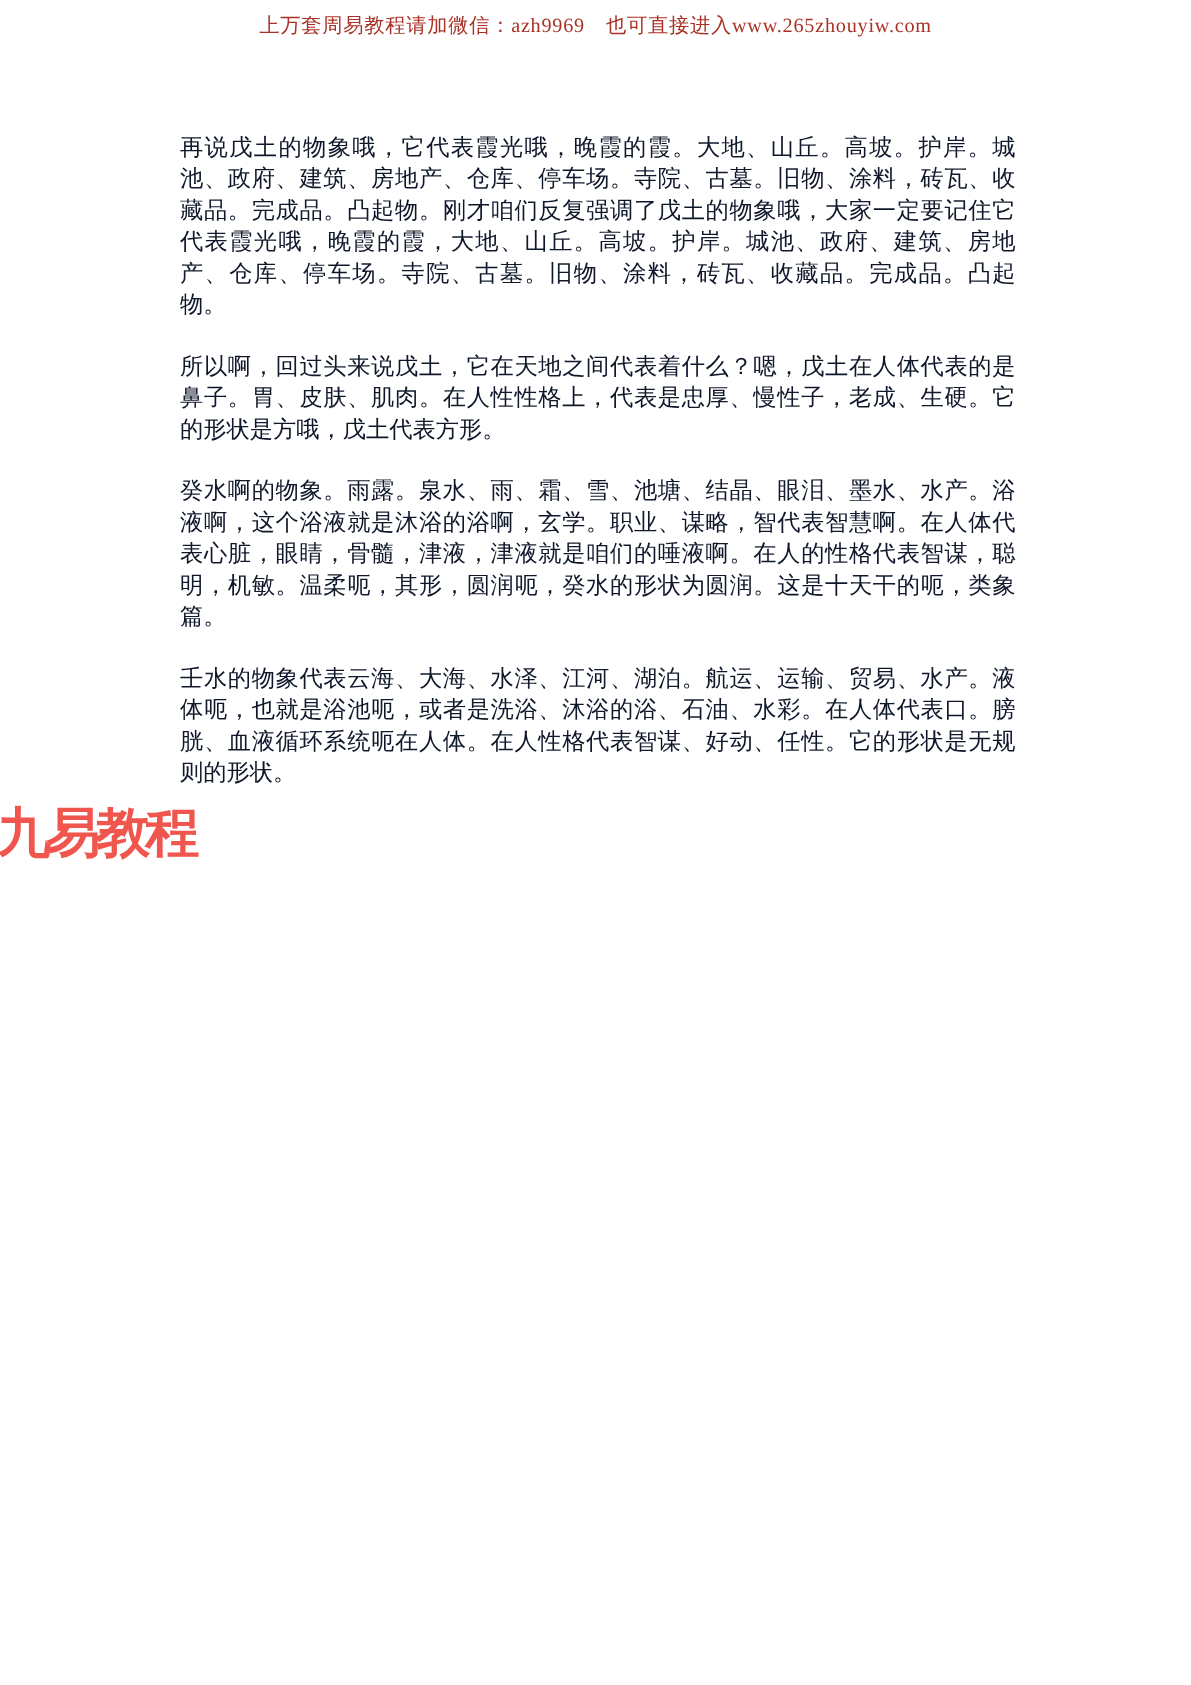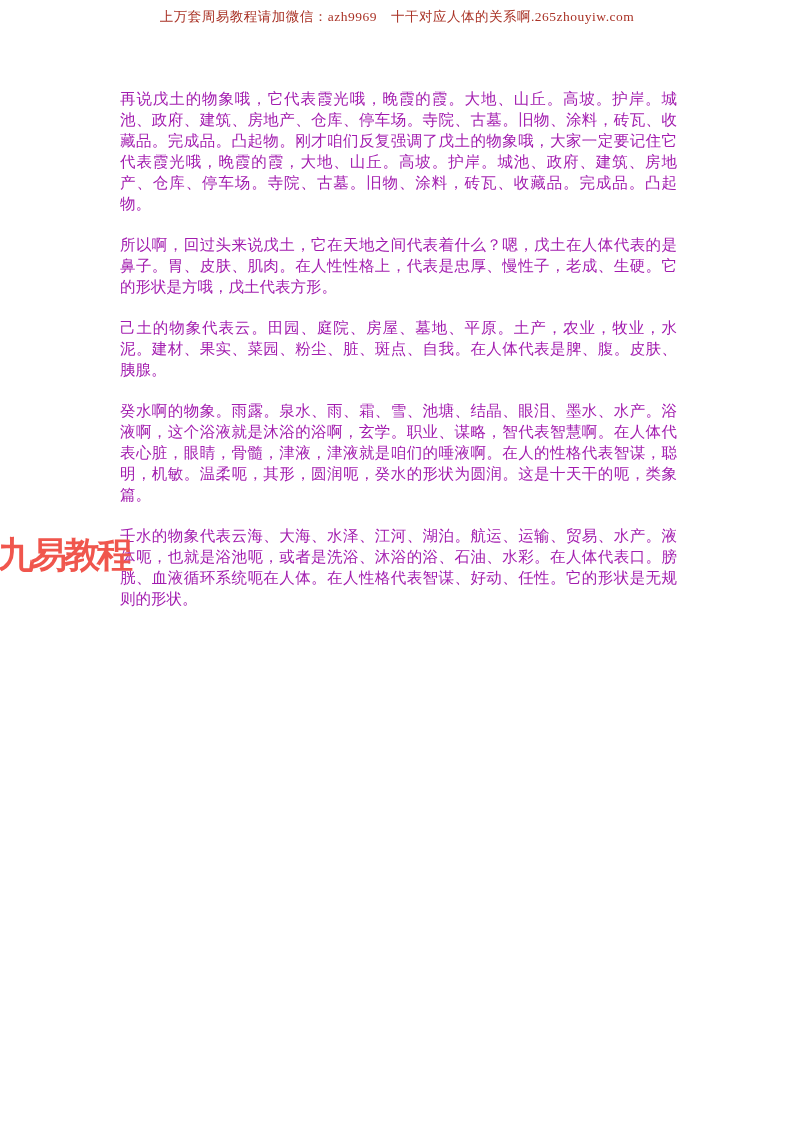--- a/index.html
+++ b/index.html
@@ -54,7 +54,7 @@
 
 <div class="page">
 
-  <div class="header-note">上万套周易教程请加微信：azh9969　十干对应人体的关系啊.265zhouyiw.com</div>
+  <div class="header-note">上万套周易教程请加微信：azh9969　也可直接进入www.265zhouyiw.com</div>
 
   <div class="content">
     <p>再说戊土的物象哦，它代表霞光哦，晚霞的霞。大地、山丘。高坡。护岸。城池、政府、建筑、房地产、仓库、停车场。寺院、古墓。旧物、涂料，砖瓦、收藏品。完成品。凸起物。刚才咱们反复强调了戊土的物象哦，大家一定要记住它代表霞光哦，晚霞的霞，大地、山丘。高坡。护岸。城池、政府、建筑、房地产、仓库、停车场。寺院、古墓。旧物、涂料，砖瓦、收藏品。完成品。凸起物。</p>

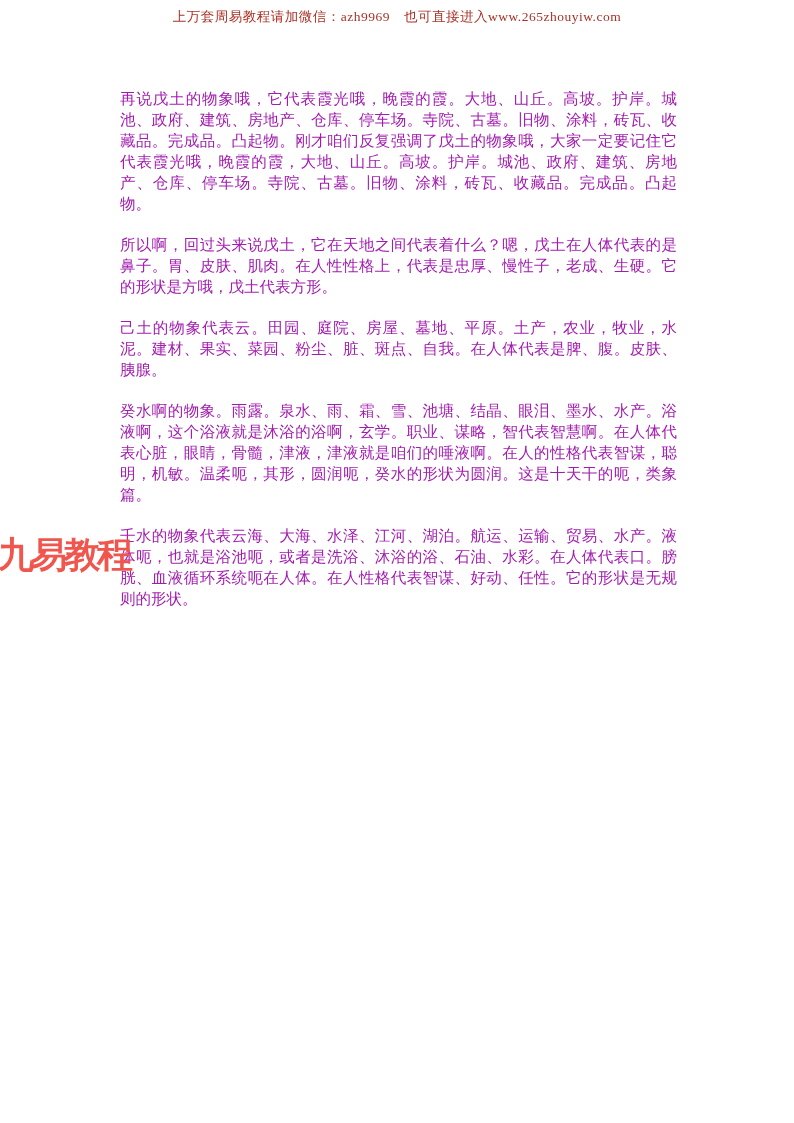--- a/index.html
+++ b/index.html
@@ -30,7 +30,7 @@
     width: 557px;
     font-size: 15.5px;
     line-height: 21px;
-    color: #a21caf;
+    color: #0f172a;
     text-align: justify;
   }
   .content p {

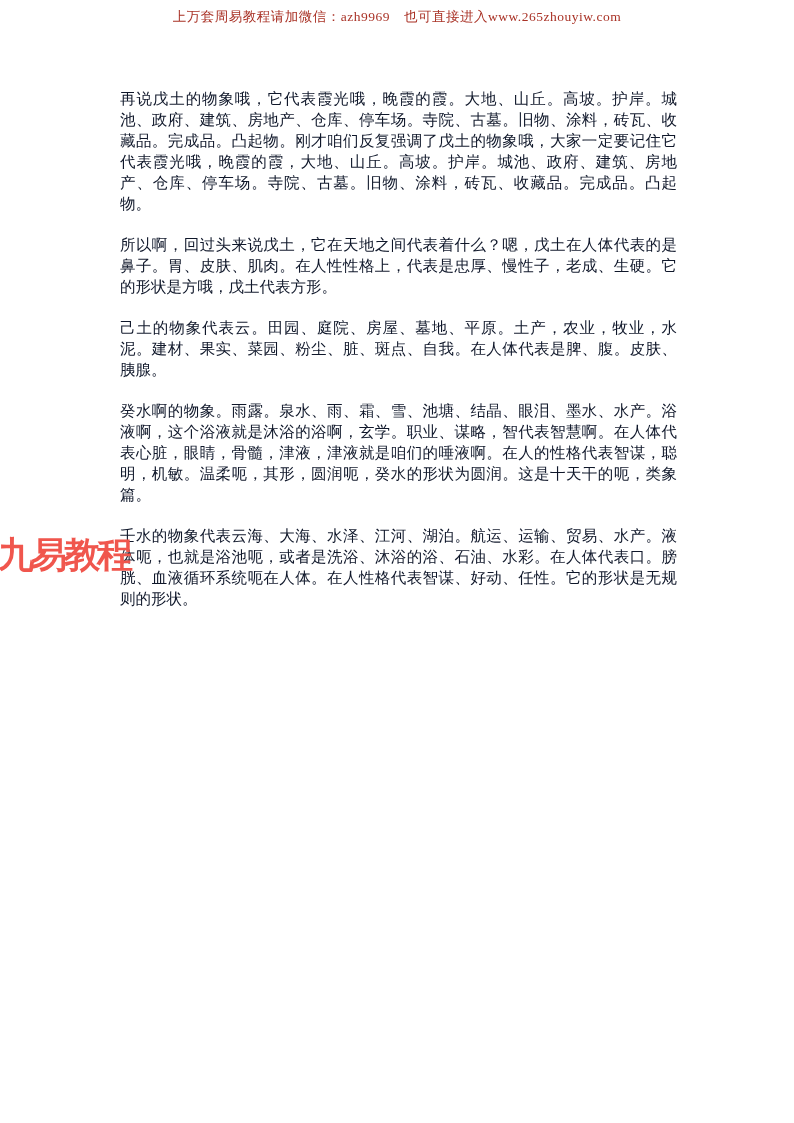--- a/index.html
+++ b/index.html
@@ -59,7 +59,6 @@
   <div class="content">
     <p>再说戊土的物象哦，它代表霞光哦，晚霞的霞。大地、山丘。高坡。护岸。城池、政府、建筑、房地产、仓库、停车场。寺院、古墓。旧物、涂料，砖瓦、收藏品。完成品。凸起物。刚才咱们反复强调了戊土的物象哦，大家一定要记住它代表霞光哦，晚霞的霞，大地、山丘。高坡。护岸。城池、政府、建筑、房地产、仓库、停车场。寺院、古墓。旧物、涂料，砖瓦、收藏品。完成品。凸起物。</p>
     <p>所以啊，回过头来说戊土，它在天地之间代表着什么？嗯，戊土在人体代表的是鼻子。胃、皮肤、肌肉。在人性性格上，代表是忠厚、慢性子，老成、生硬。它的形状是方哦，戊土代表方形。</p>
-    <p>己土的物象代表云。田园、庭院、房屋、墓地、平原。土产，农业，牧业，水泥。建材、果实、菜园、粉尘、脏、斑点、自我。在人体代表是脾、腹。皮肤、胰腺。</p>
     <p>癸水啊的物象。雨露。泉水、雨、霜、雪、池塘、结晶、眼泪、墨水、水产。浴液啊，这个浴液就是沐浴的浴啊，玄学。职业、谋略，智代表智慧啊。在人体代表心脏，眼睛，骨髓，津液，津液就是咱们的唾液啊。在人的性格代表智谋，聪明，机敏。温柔呃，其形，圆润呃，癸水的形状为圆润。这是十天干的呃，类象篇。</p>
     <p>壬水的物象代表云海、大海、水泽、江河、湖泊。航运、运输、贸易、水产。液体呃，也就是浴池呃，或者是洗浴、沐浴的浴、石油、水彩。在人体代表口。膀胱、血液循环系统呃在人体。在人性格代表智谋、好动、任性。它的形状是无规则的形状。</p>
   </div>

